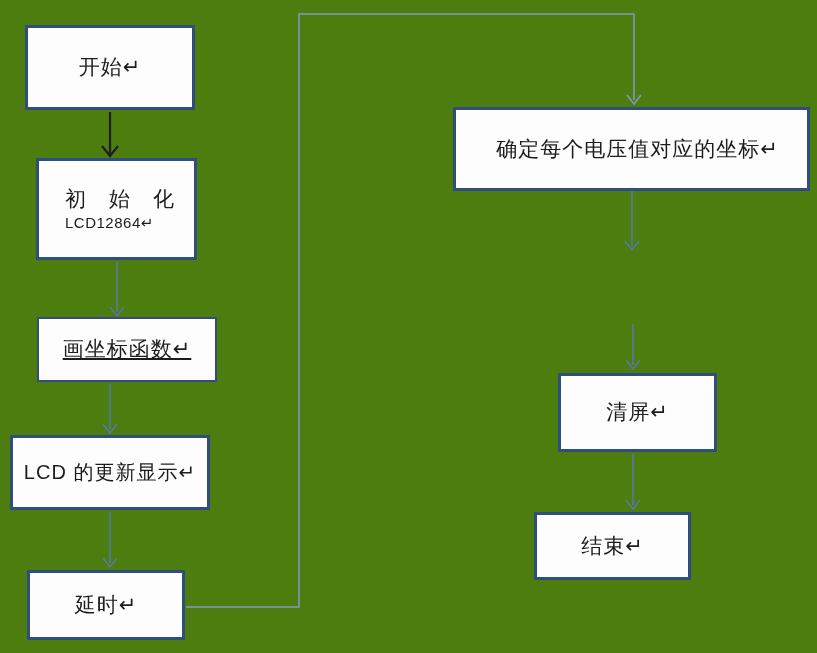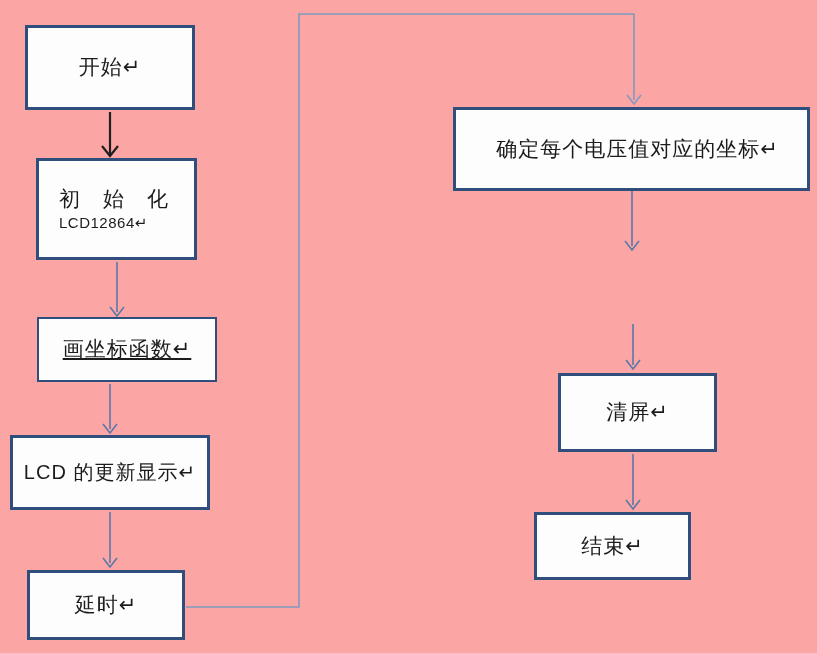--- a/index.html
+++ b/index.html
@@ -12,7 +12,7 @@
     position: relative;
     width: 817px;
     height: 653px;
-    background: #fca5a5;
+    background: #4d7c0f;
     overflow: hidden;
   }
   .flow-box {

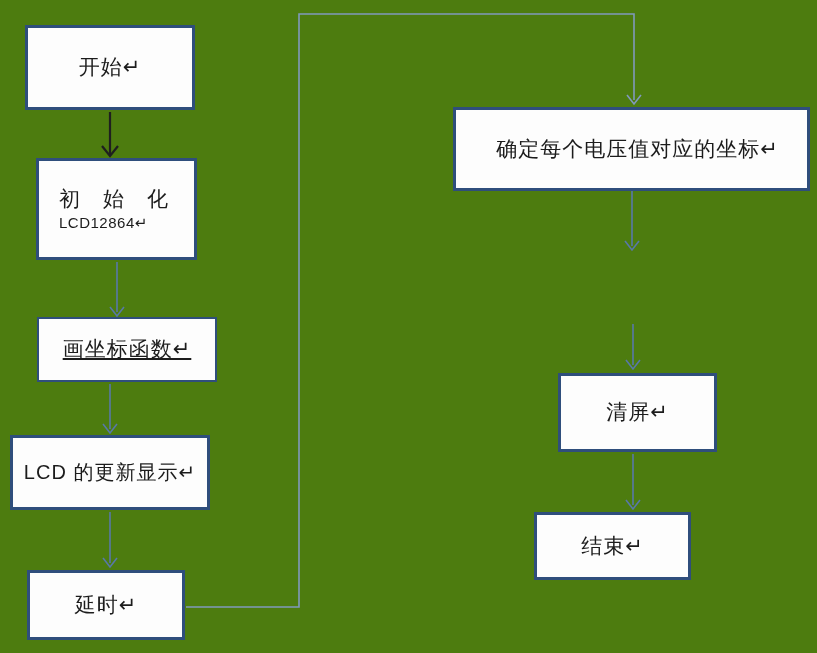--- a/index.html
+++ b/index.html
@@ -36,7 +36,7 @@
   }
   .flow-box.left-align {
     align-items: flex-start;
-    padding-left: 20px;
+    padding-left: 26px;
     text-align: left;
   }
   #box-start  { left: 25px;  top: 25px;  width: 170px; height: 85px; }

